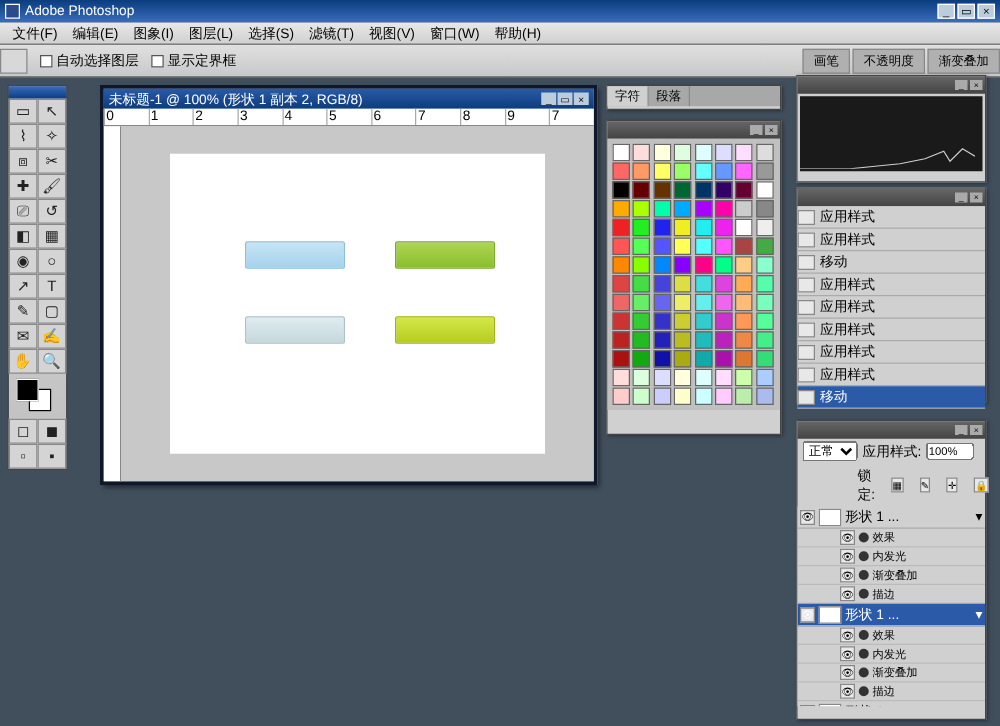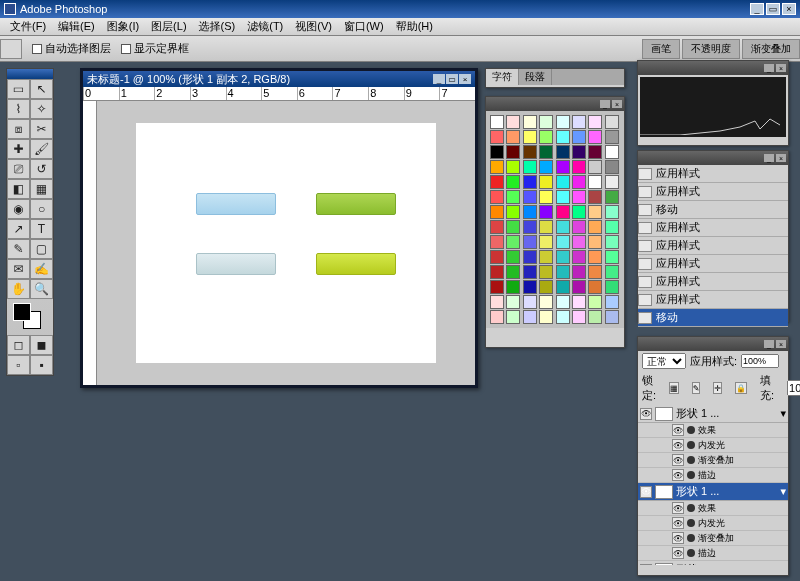--- a/index.html
+++ b/index.html
@@ -60,7 +60,7 @@
 .lp-opts { padding:2px 4px; display:flex; align-items:center; gap:4px; font-size:10px; }
 .lp-opts select { font-size:10px; width:44px; height:16px; }
 .lp-opts input { width:38px; height:14px; font-size:9px; }
-.lock-row { padding:2px 4px; font-size:10px; display:flex; align-items:center; gap:13px; }
+.lock-row { padding:2px 4px; font-size:10px; display:flex; align-items:center; gap:13px;margin-left:44px; }
 .layer-list { background:#d0d0d0; max-height:160px; overflow:hidden; }
 .layer-item { height:18px; display:flex; align-items:center; padding:0 2px; border-bottom:1px solid #aaa; font-size:10px; gap:3px; }
 .layer-item.sel { background:#2a5aa8; color:#fff; }

